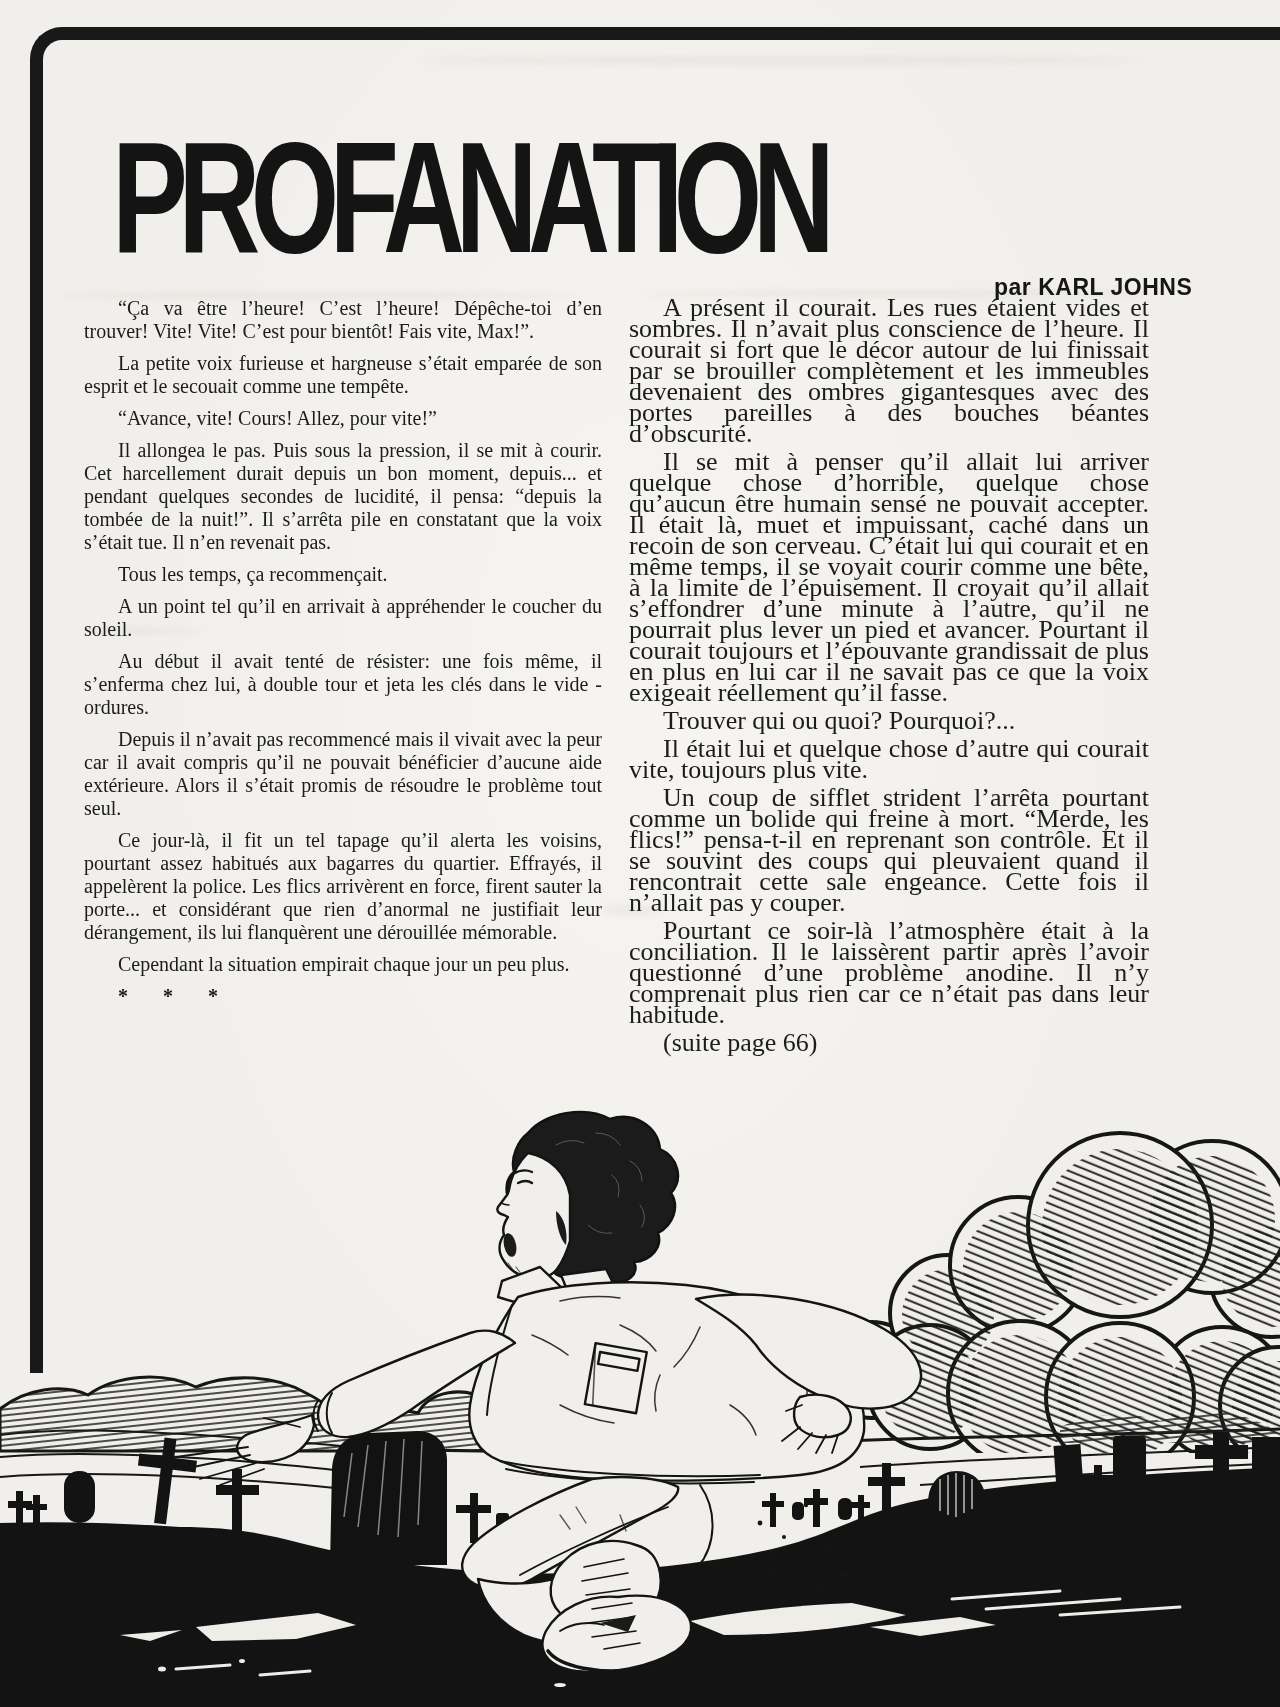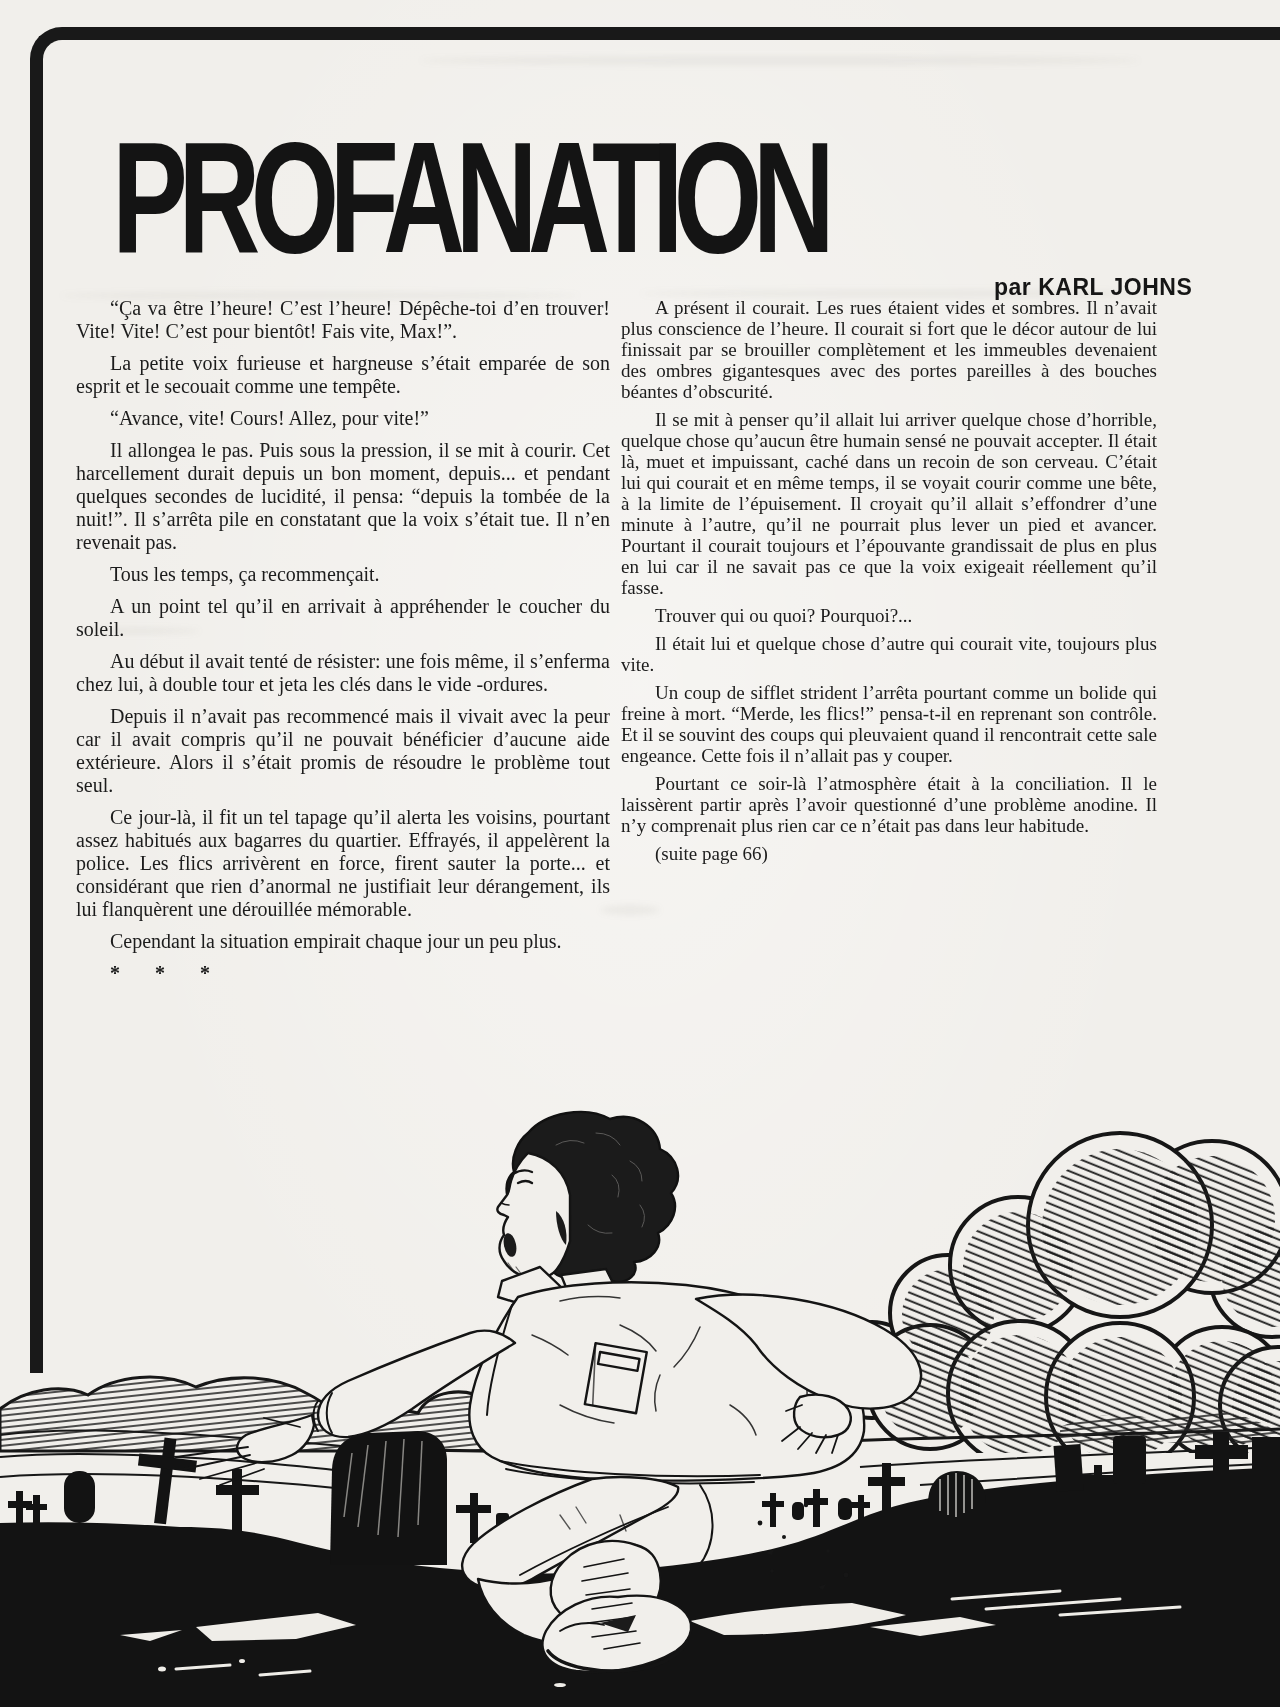--- a/index.html
+++ b/index.html
@@ -31,7 +31,7 @@
   .col-left{left:76px;width:534px;}
   .col-right{left:621px;width:536px;}
   .col p{
-    margin:0 0 9px;text-align:justify;text-indent:34px;
+    margin:0 8px 9px;text-align:justify;text-indent:34px;
     font-size:20px;line-height:23px;
   }
   .col-right p{font-size:19px;line-height:21px;margin-bottom:7px;}

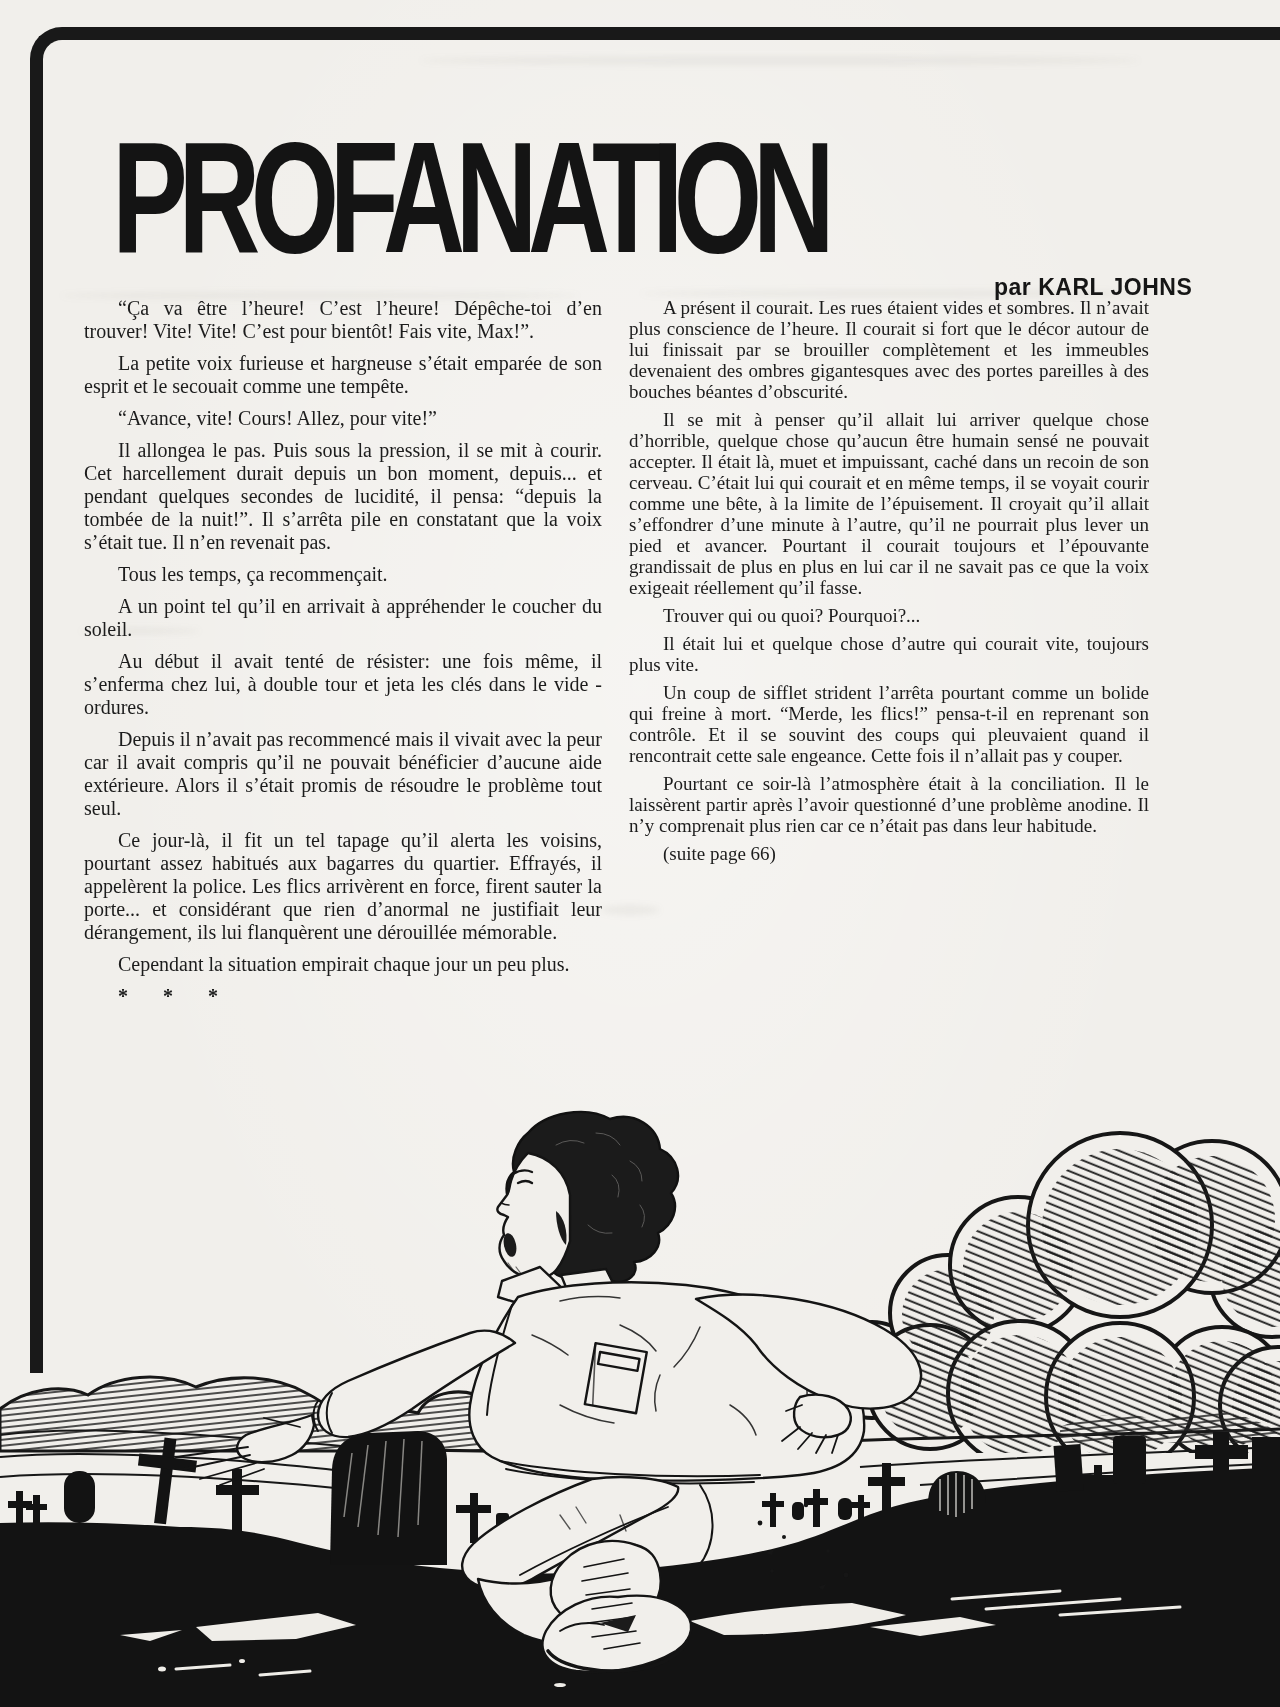--- a/index.html
+++ b/index.html
@@ -34,7 +34,7 @@
     margin:0 8px 9px;text-align:justify;text-indent:34px;
     font-size:20px;line-height:23px;
   }
-  .col-right p{font-size:19px;line-height:21px;margin-bottom:7px;}
+  .col-right p{font-size:26px;line-height:21px;margin-bottom:7px;}
   .separator{
     text-align:center;text-indent:0;margin-top:24px;
     font-size:24px;font-weight:bold;word-spacing:30px;color:#191919;

